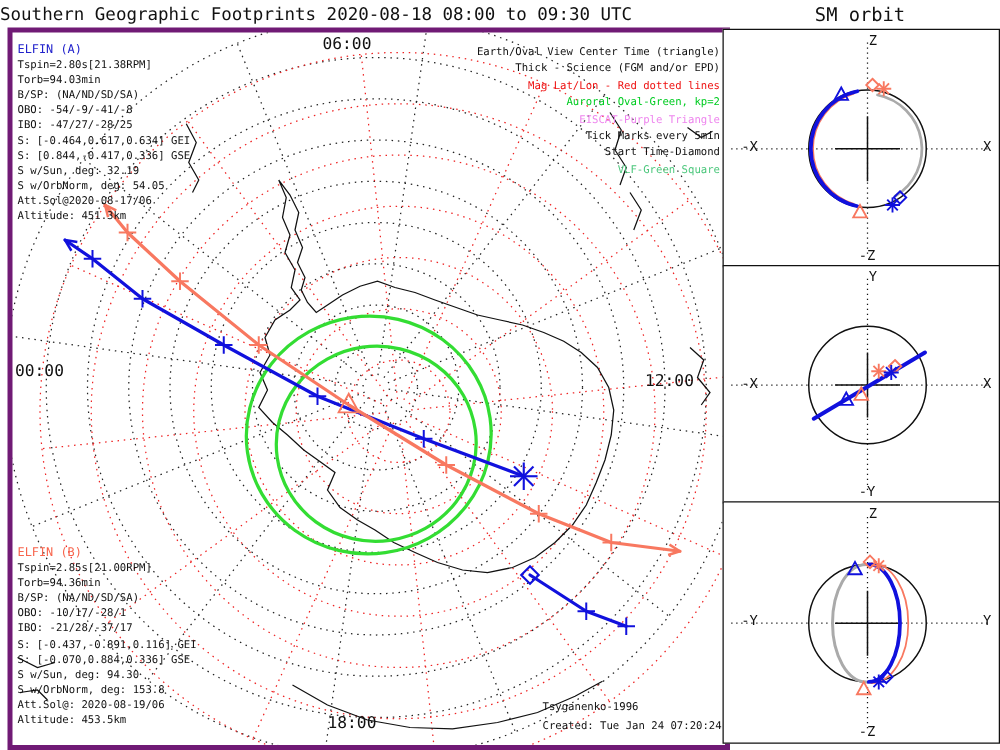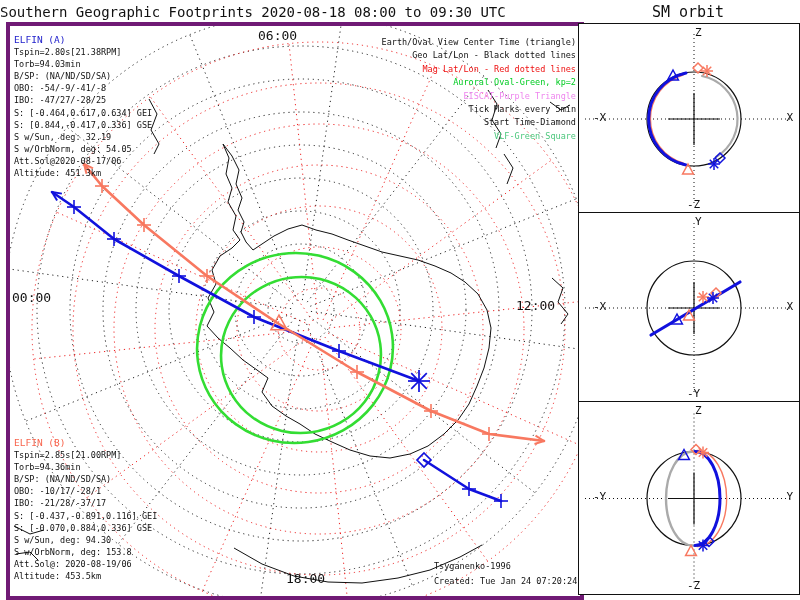--- a/index.html
+++ b/index.html
@@ -176,6 +176,7 @@
       </div>
     <div class="legend" id="legend-box">
         <div style="color: rgb(17, 17, 17);">Earth/Oval View Center Time (triangle)</div>
+        <div style="color: rgb(17, 17, 17);">Thick - Science (FGM and/or EPD)</div>
         <div style="color: rgb(17, 17, 17);">Geo Lat/Lon - Black dotted lines</div>
         <div style="color: rgb(238, 17, 17);">Mag Lat/Lon - Red dotted lines</div>
         <div style="color: rgb(0, 204, 34);">Auroral Oval-Green, kp=2</div>

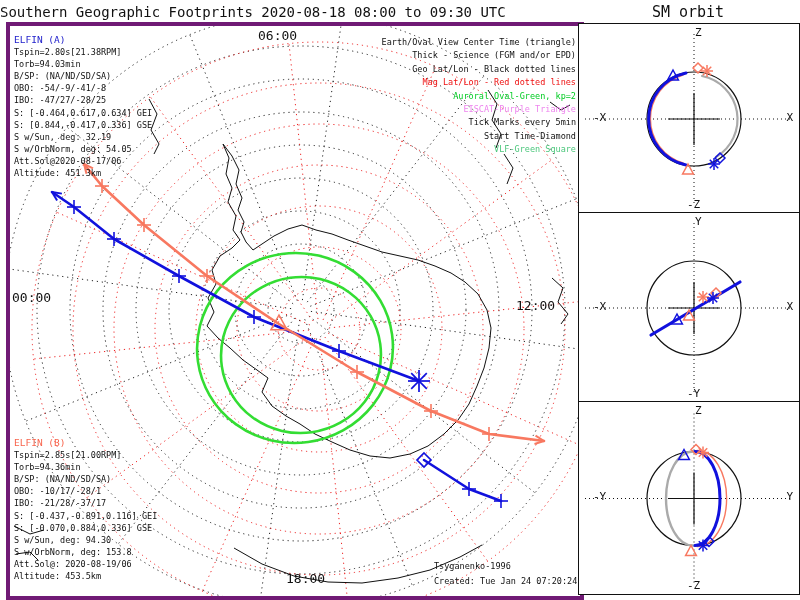--- a/index.html
+++ b/index.html
@@ -177,7 +177,6 @@
     <div class="legend" id="legend-box">
         <div style="color: rgb(17, 17, 17);">Earth/Oval View Center Time (triangle)</div>
         <div style="color: rgb(17, 17, 17);">Thick - Science (FGM and/or EPD)</div>
-        <div style="color: rgb(17, 17, 17);">Geo Lat/Lon - Black dotted lines</div>
         <div style="color: rgb(238, 17, 17);">Mag Lat/Lon - Red dotted lines</div>
         <div style="color: rgb(0, 204, 34);">Auroral Oval-Green, kp=2</div>
         <div style="color: rgb(238, 133, 238);">EISCAT-Purple Triangle</div>

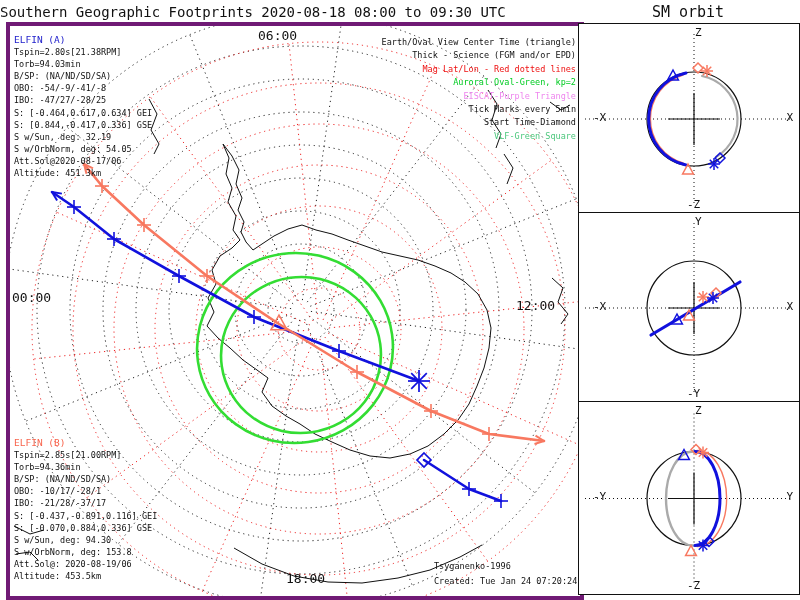--- a/index.html
+++ b/index.html
@@ -20,7 +20,7 @@
   .mlt-top{left:248px;top:2px;}
   .mlt-left{left:2px;top:264px;}
   .mlt-right{left:506px;top:272px;}
-  .mlt-bottom{left:276px;top:545px;}
+  .mlt-bottom{left:252px;top:545px;}
   .footer{position:absolute;left:424px;top:533px;font-size:8.5px;line-height:15px;white-space:nowrap;}
   .orbit-panel{position:absolute;left:578px;width:220px;border:1px solid #111;background:#fff;}
   .orbit-panel svg{position:absolute;left:0;top:0;}

